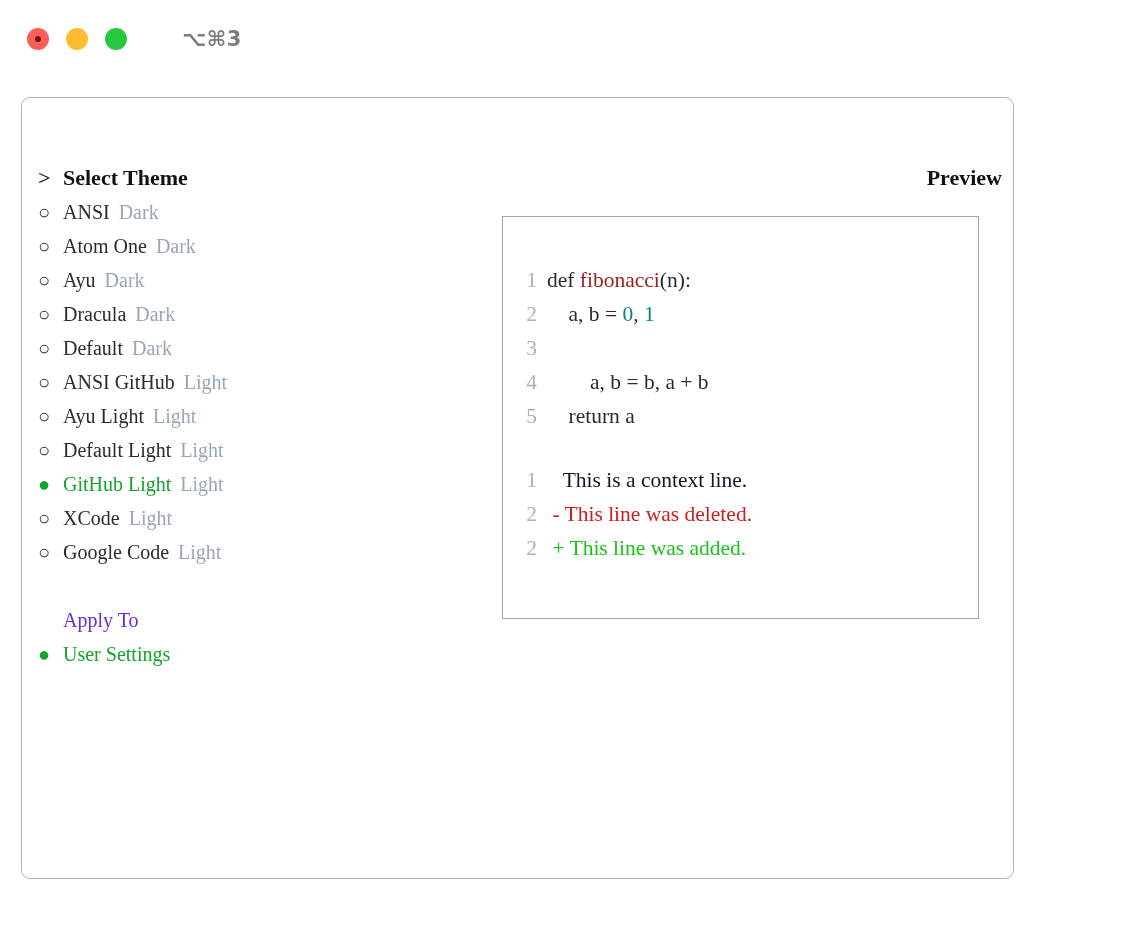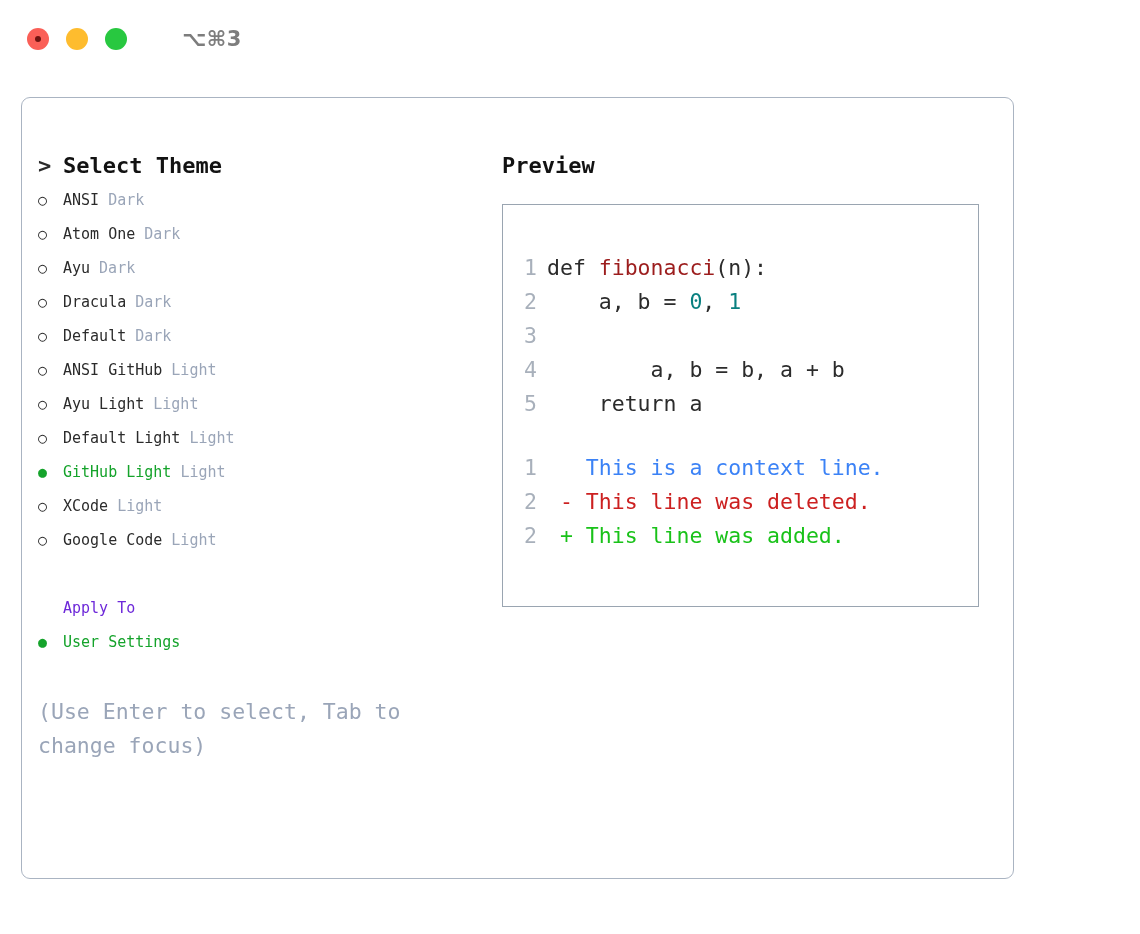--- a/index.html
+++ b/index.html
@@ -76,8 +76,8 @@
 
   .columns {
     position: absolute;
-    left: 0; top: 0;
-    width: 100%; height: 100%;
+    left: 0; top: 12px;
+    width: 100%; height: 100%; font-family: Liberation Serif, serif;
   }
 
   

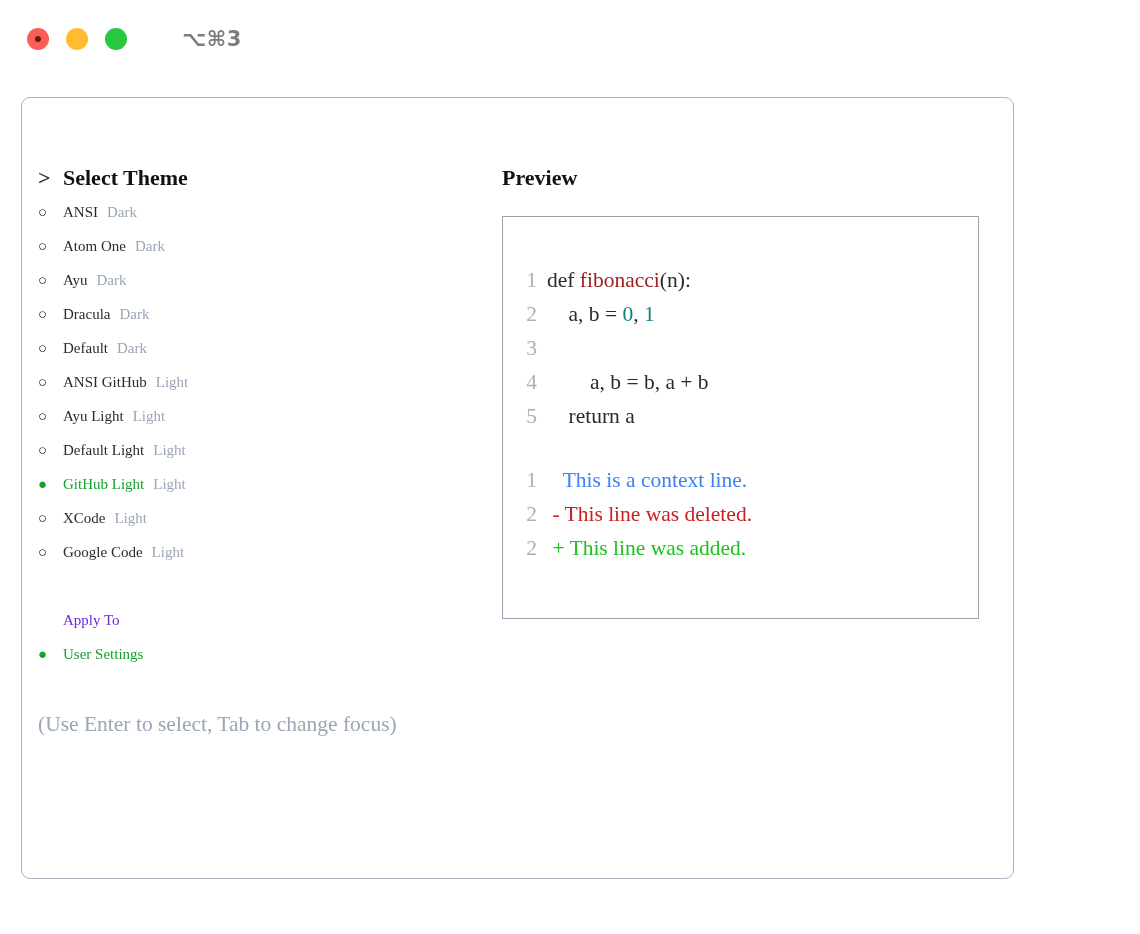--- a/index.html
+++ b/index.html
@@ -136,6 +136,7 @@
     font-weight: 700;
     color: #121212;
     line-height: 34px;
+    text-align: right;
   }
   .code-box {
     margin-top: 21px;

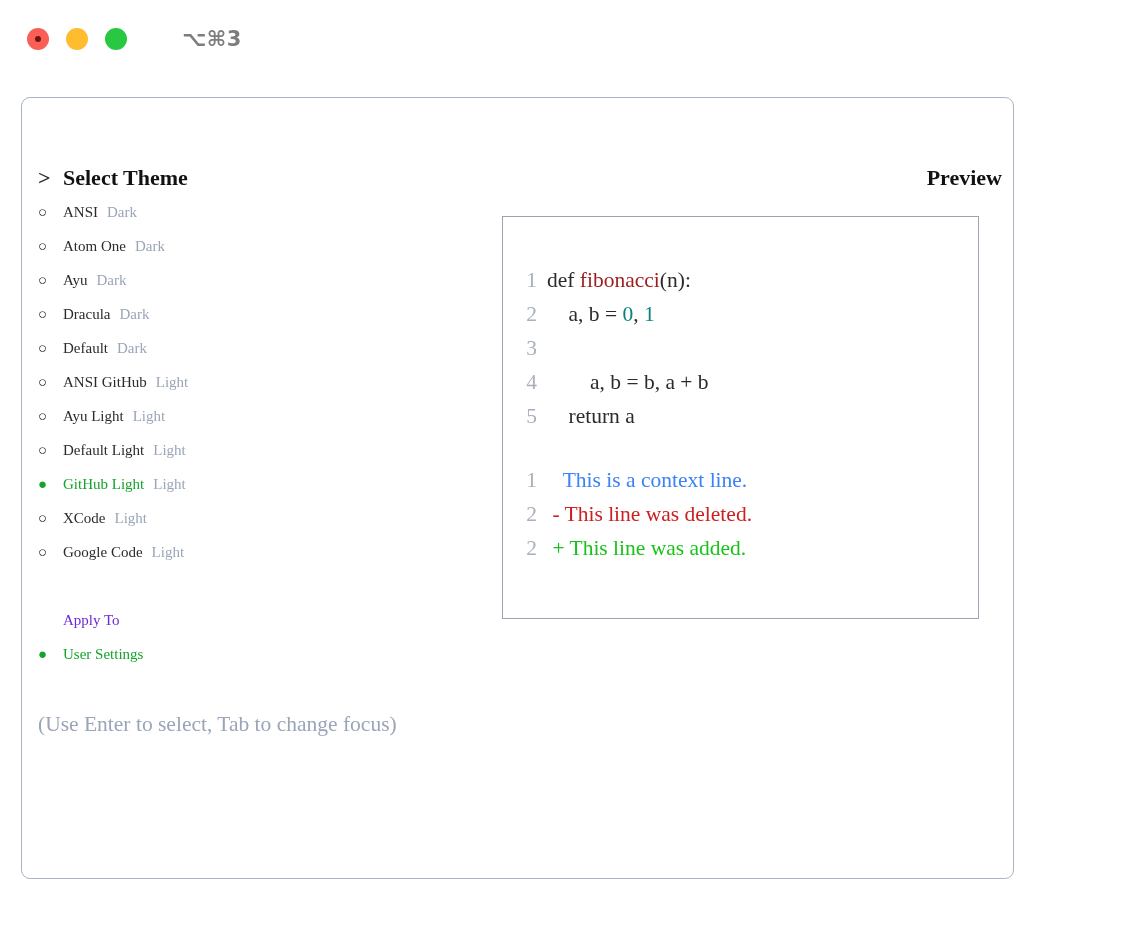--- a/index.html
+++ b/index.html
@@ -90,7 +90,7 @@
   .row {
     height: 34px;
     line-height: 34px;
-    font-size: 15px;
+    font-size: 20px;
     white-space: nowrap;
     color: #2b2b2b;
   }

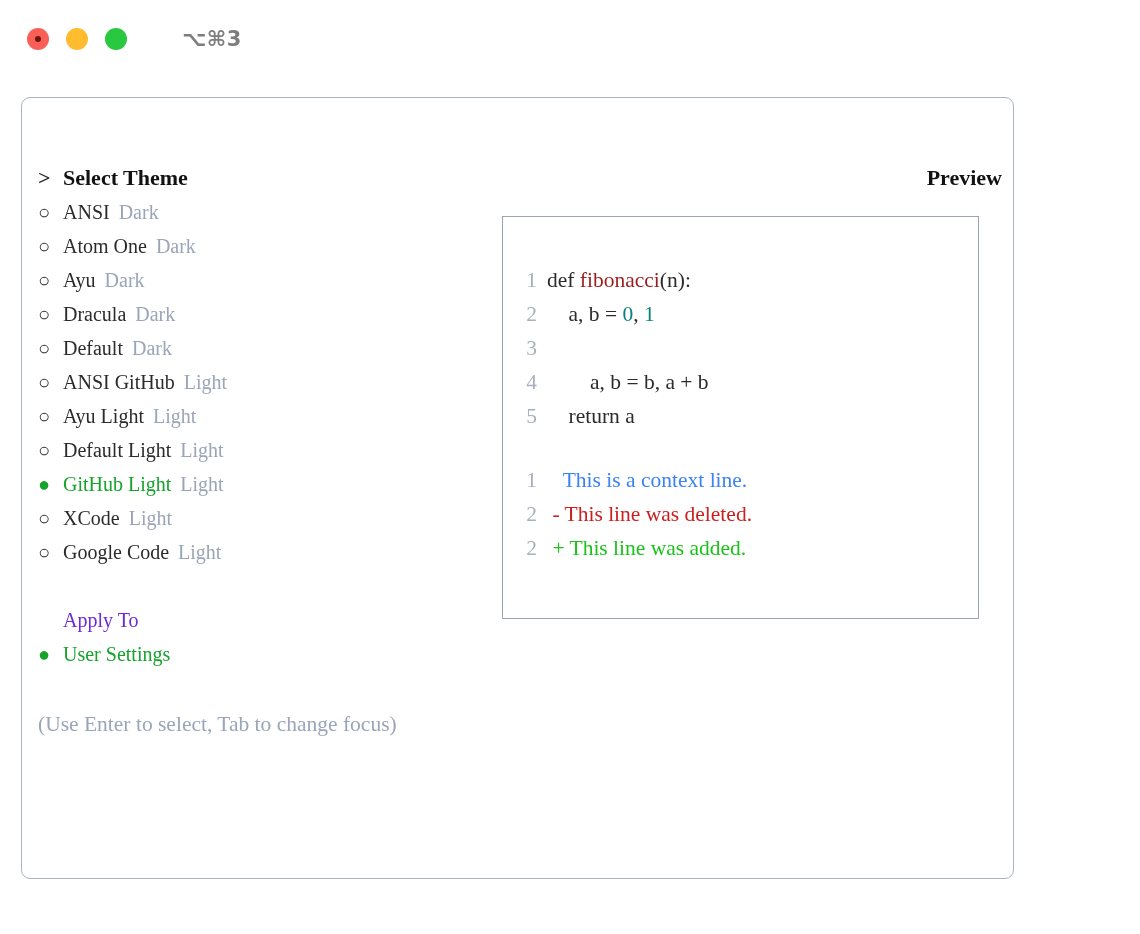--- a/index.html
+++ b/index.html
@@ -164,7 +164,7 @@
   .tok-num  { color: #0a8080; }
   .tok-call { color: #1689d0; }
   .blank-line { height: 30px; }
-  .diff-ctx { color: #3b82f6; text-align: right; }
+  .diff-ctx { color: #0f172a; text-align: right; }
   .diff-del { color: #cc2020; }
   .diff-add { color: #19c219; }
 </style>

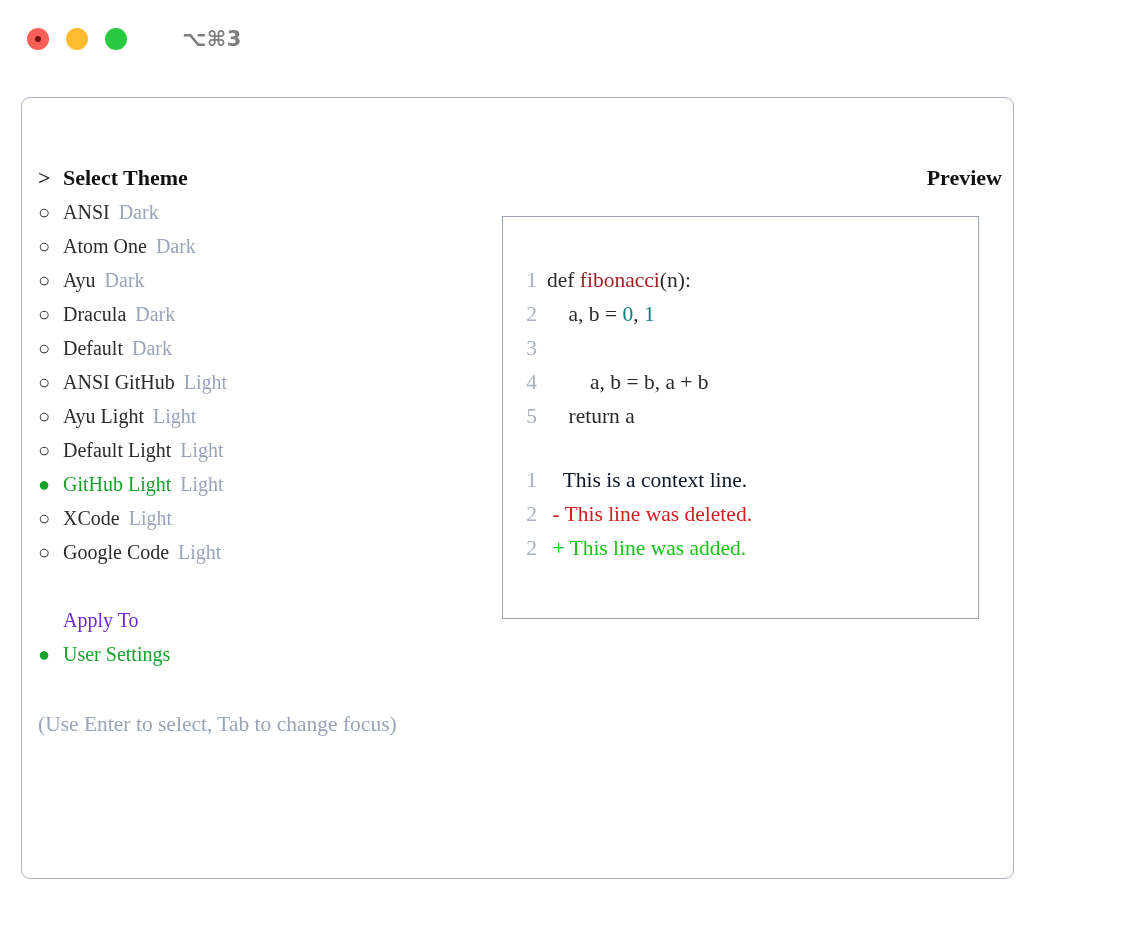--- a/index.html
+++ b/index.html
@@ -215,7 +215,6 @@
             <div class="row selected"><span class="bullet filled">●</span><span class="theme-label">User Settings</span></div>
           </div>
 
-        <div class="hint">(Use Enter to select, Tab to change focus)</div>
       </div>
 
       <div class="right-col">

